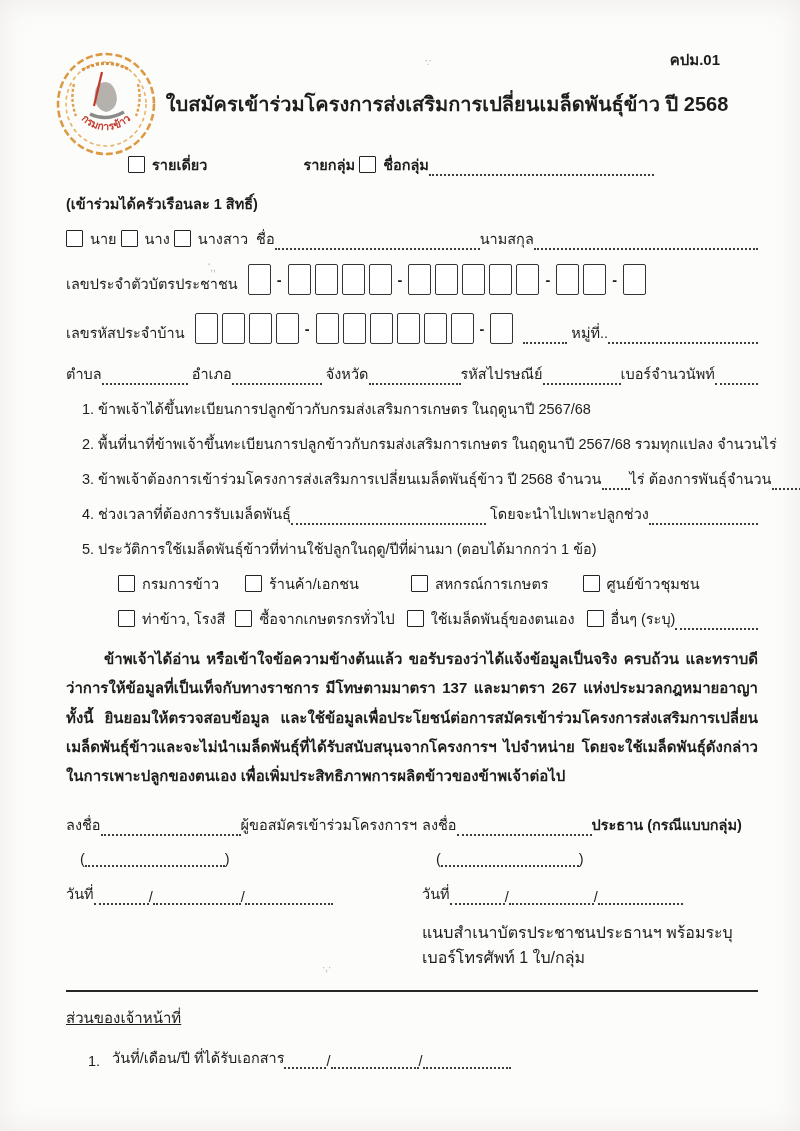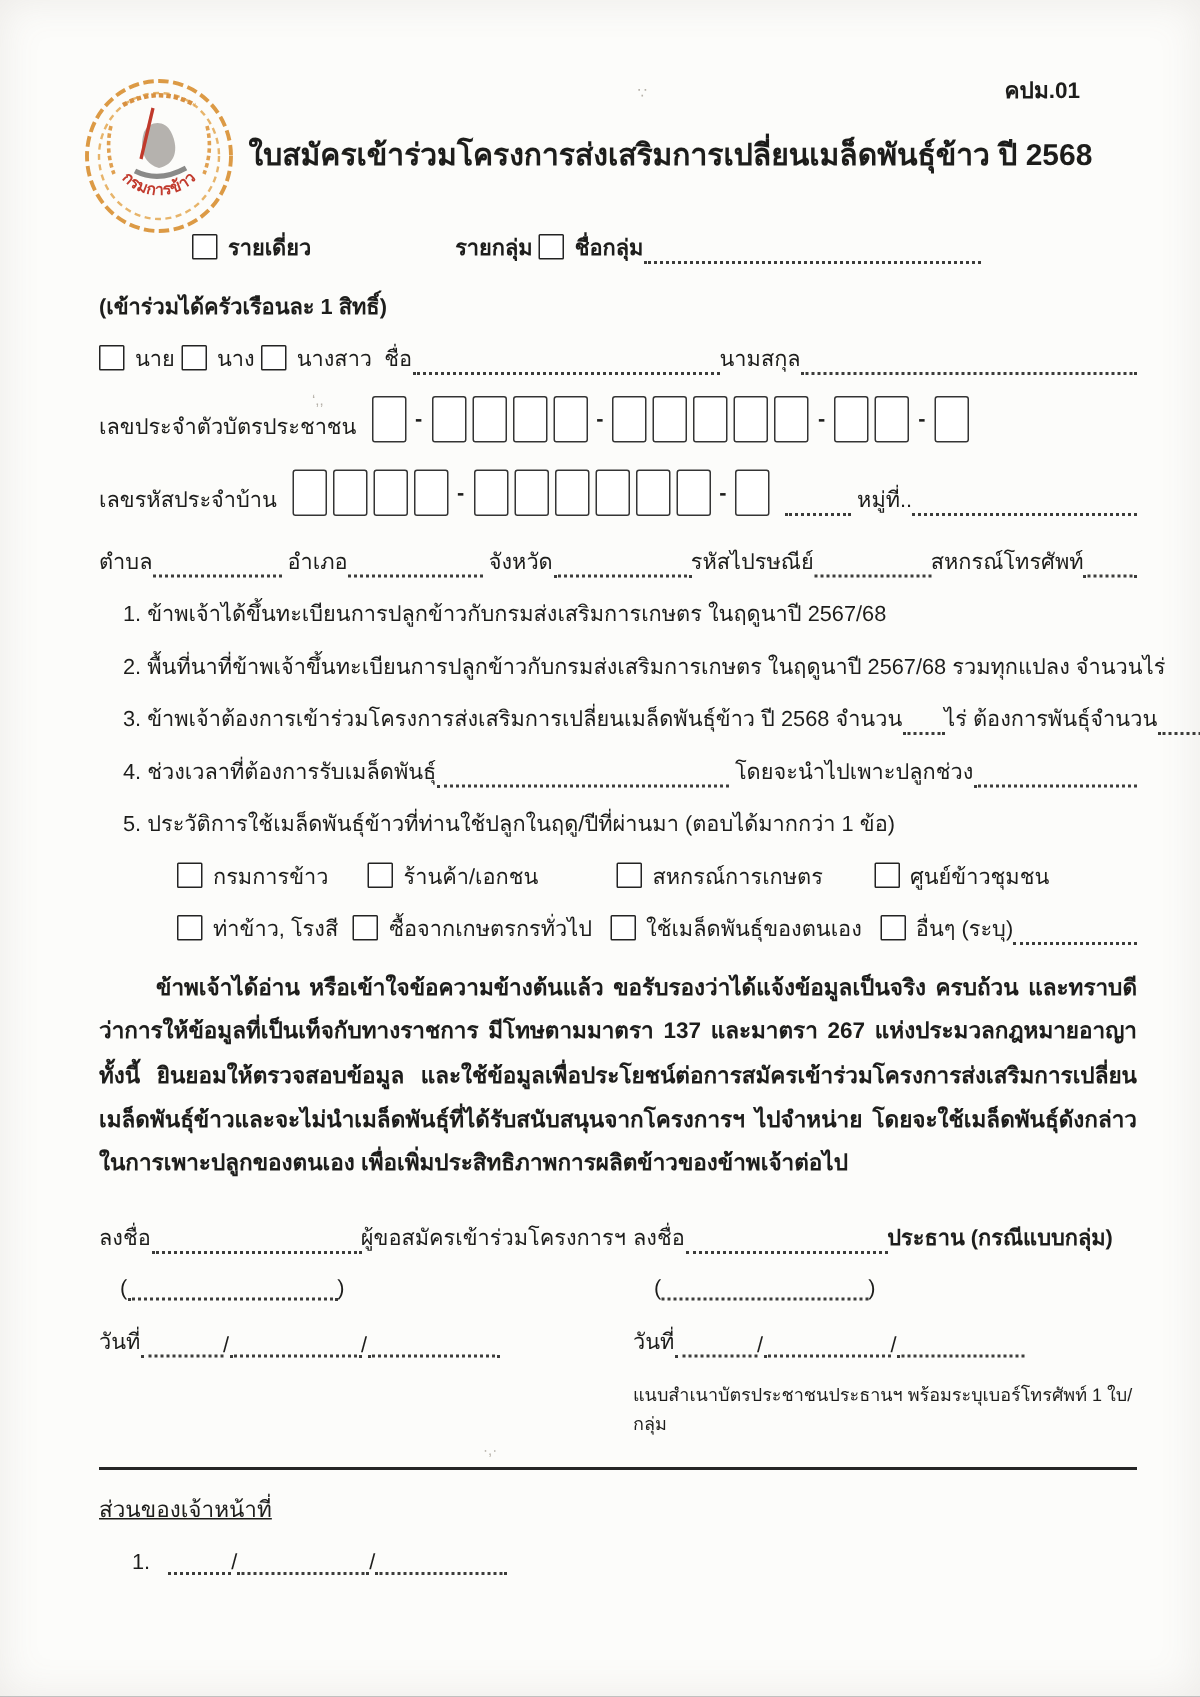--- a/index.html
+++ b/index.html
@@ -145,7 +145,7 @@
       <span class="dots" style="width: 92px;"></span>
       <span class="t">รหัสไปรษณีย์</span>
       <span class="dots" style="width: 78px;"></span>
-      <span class="t">สหกรณ์โทรศัพท์</span>
+      <span class="t">เบอร์จำนวนัพท์</span>
       <span class="dots" style="width: 60px; flex: 1 1 60px;"></span>
     </div>
 

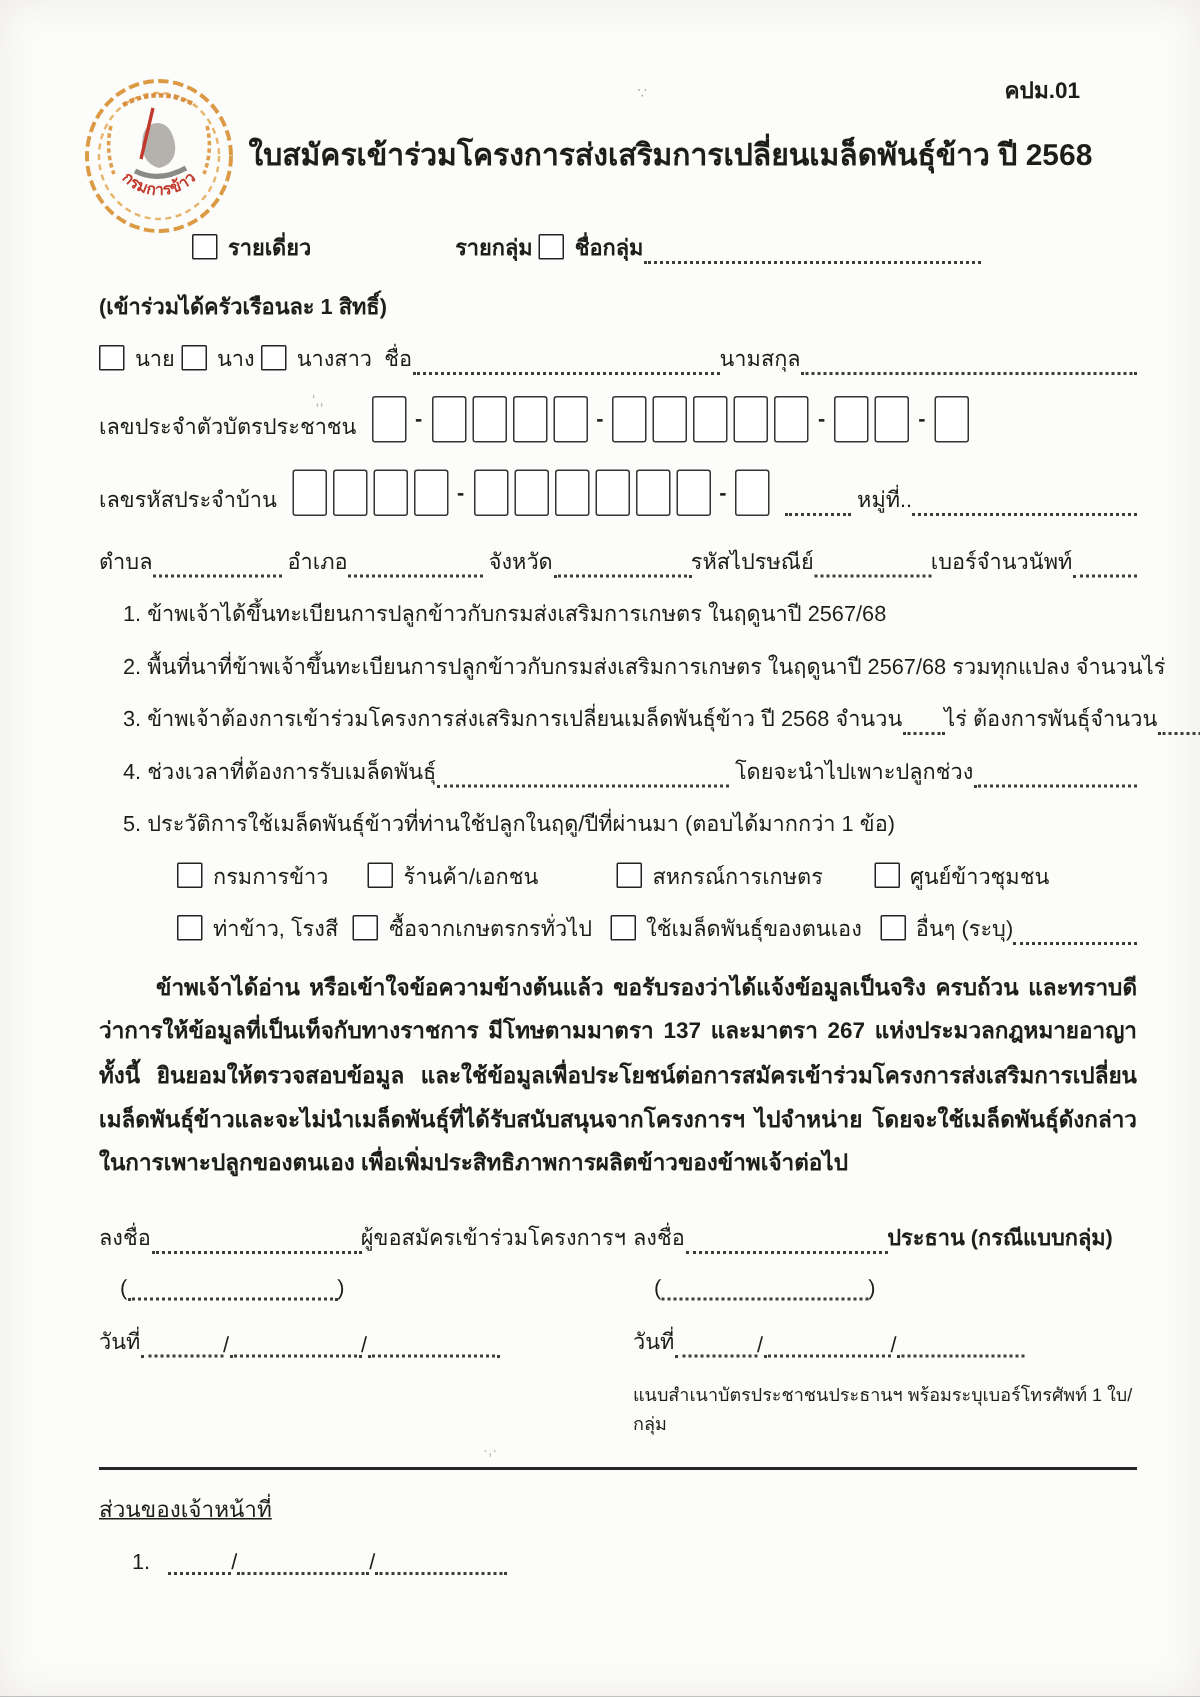--- a/index.html
+++ b/index.html
@@ -13,7 +13,7 @@
   .line{display:flex;align-items:flex-end;margin-top:12px;font-size:14.5px;}
   .line .t{white-space:pre;}
   .b{font-weight:bold;}
-  .sm{font-size:12px;}
+  .sm{font-size:16px;}
   .dots{height:2px;border-bottom:2px dotted #3c3c3a;flex:none;}
   .gap{flex:none;}
   .cb{width:15px;height:15px;border:1.7px solid #232323;flex:none;align-self:center;

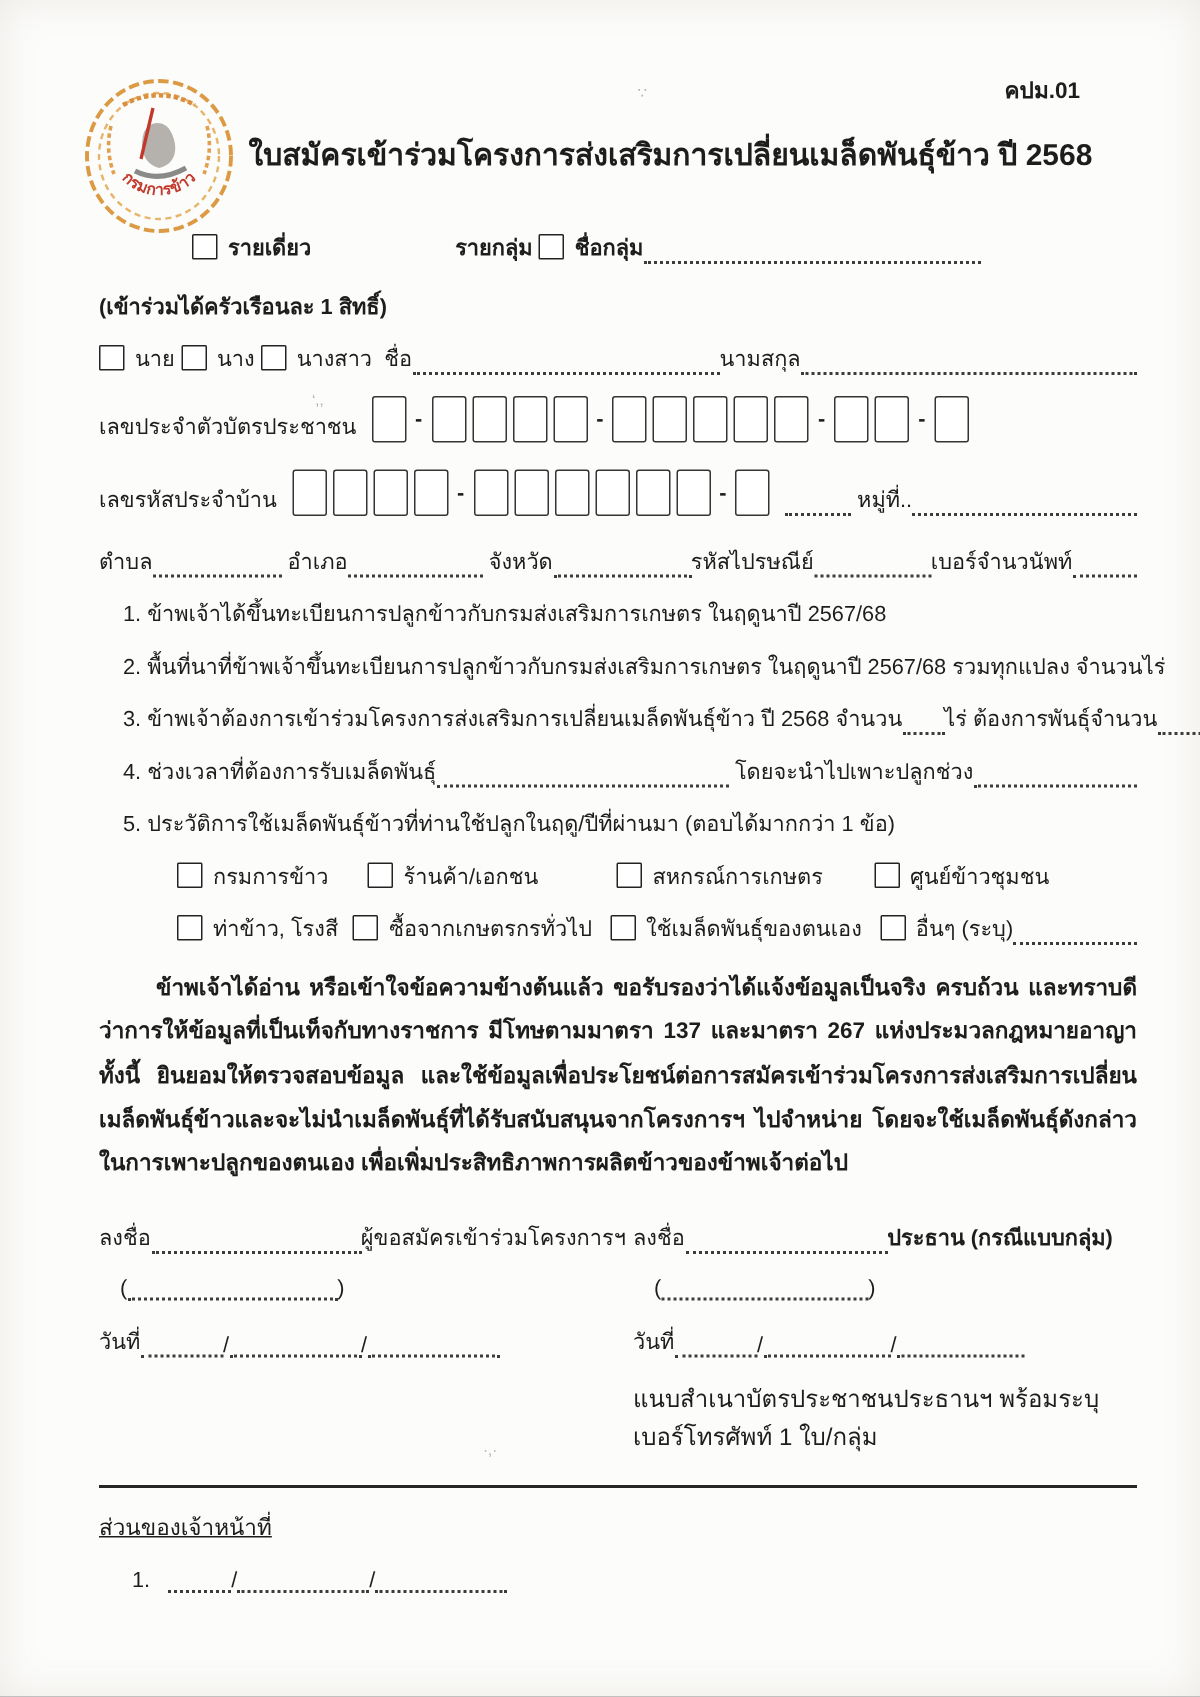--- a/index.html
+++ b/index.html
@@ -259,6 +259,7 @@
       <span class="gap" style="width: 22px;"></span>
       <span class="t">1.</span>
       <span class="gap" style="width: 12px;"></span>
+      <span class="t">วันที่/เดือน/ปี ที่ได้รับเอกสาร</span>
       <span class="dots" style="width: 42px;"></span>
       <span class="t">/</span>
       <span class="dots" style="width: 88px;"></span>

